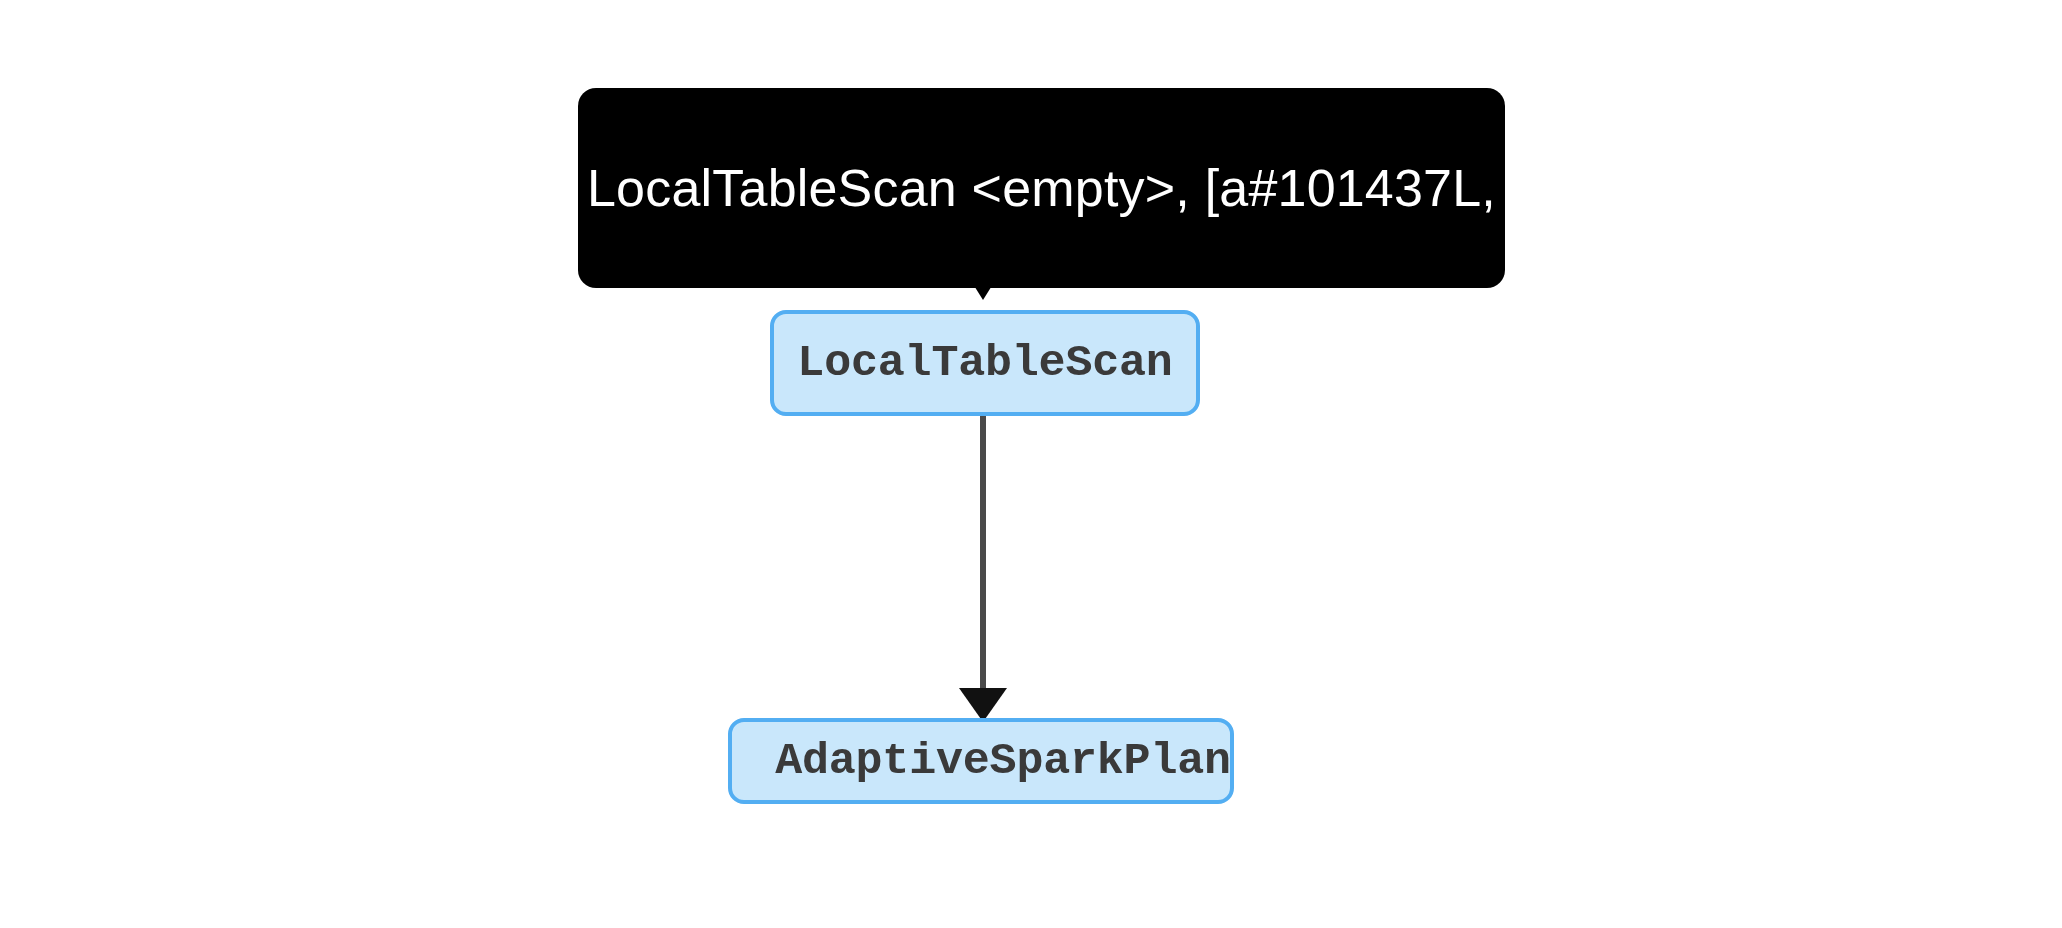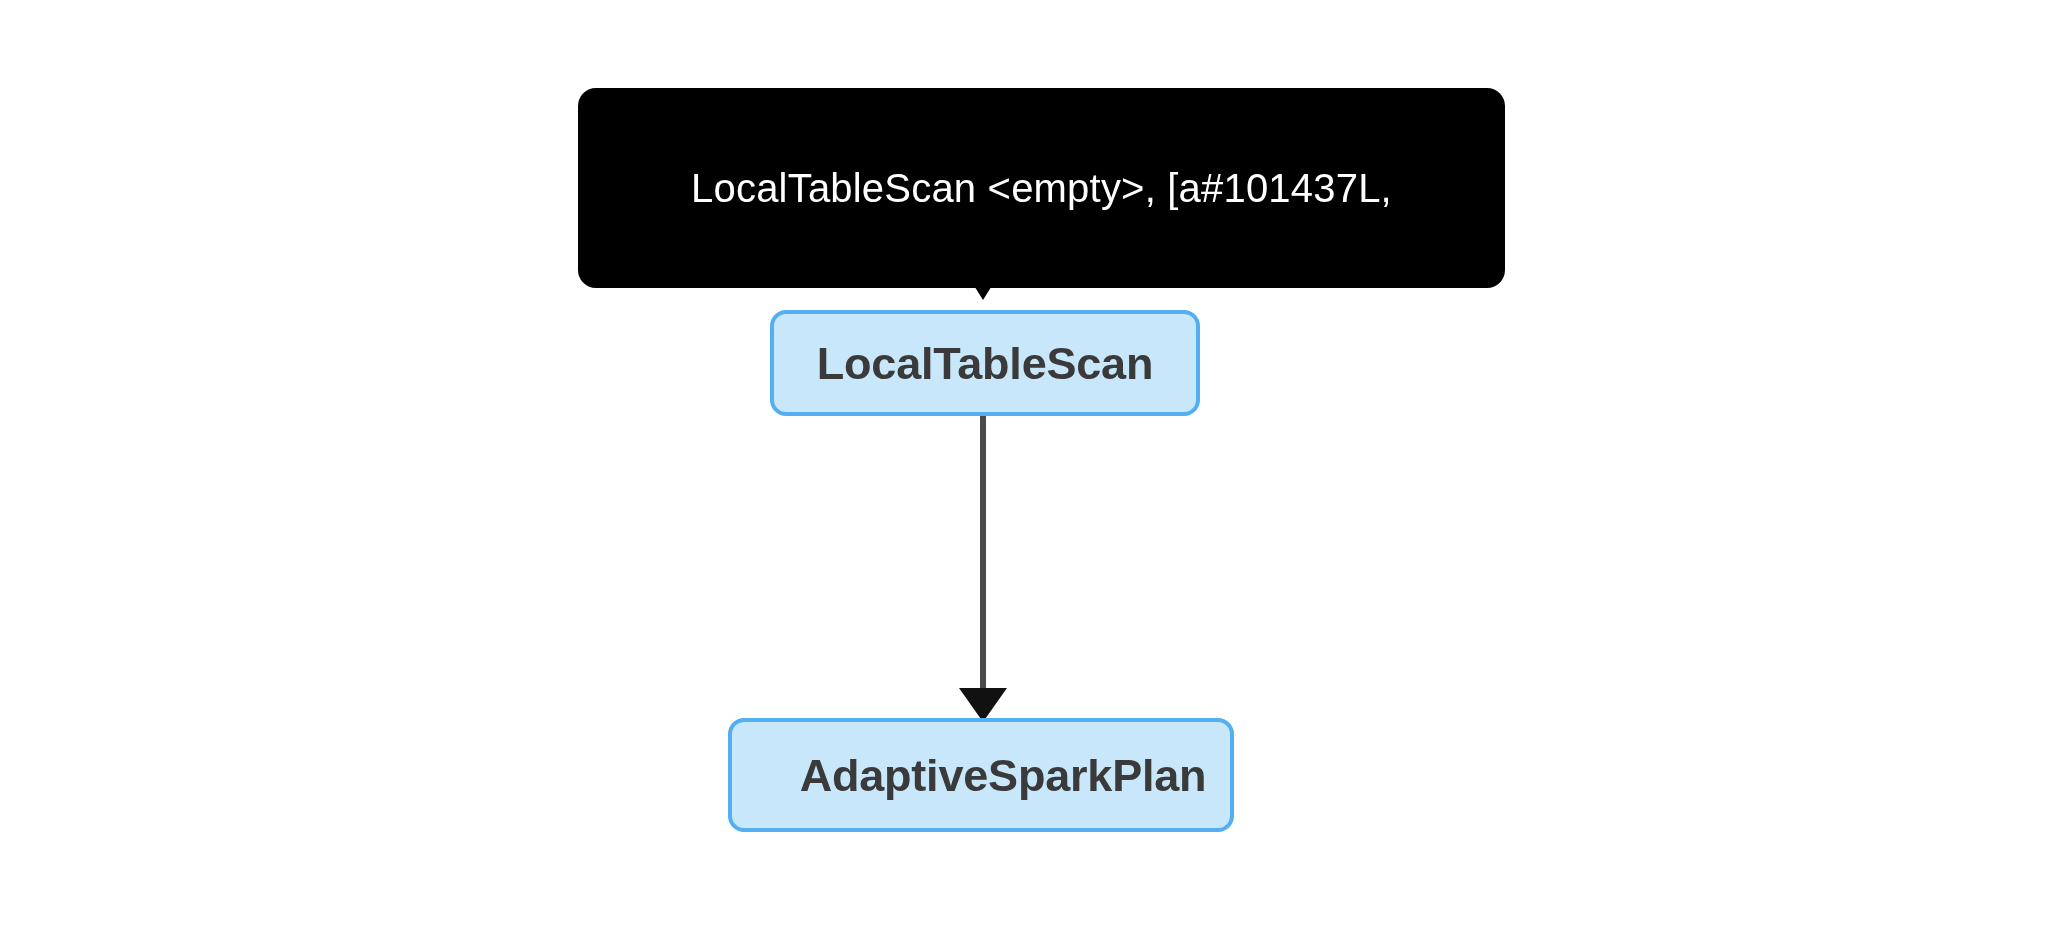--- a/index.html
+++ b/index.html
@@ -39,7 +39,7 @@
   .tooltip-line {
     color: #ffffff;
     font-family: "Liberation Sans", sans-serif;
-    font-size: 40px;
+    font-size: 52px;
     font-weight: 400;
     line-height: 58px;
     letter-spacing: 0.2px;

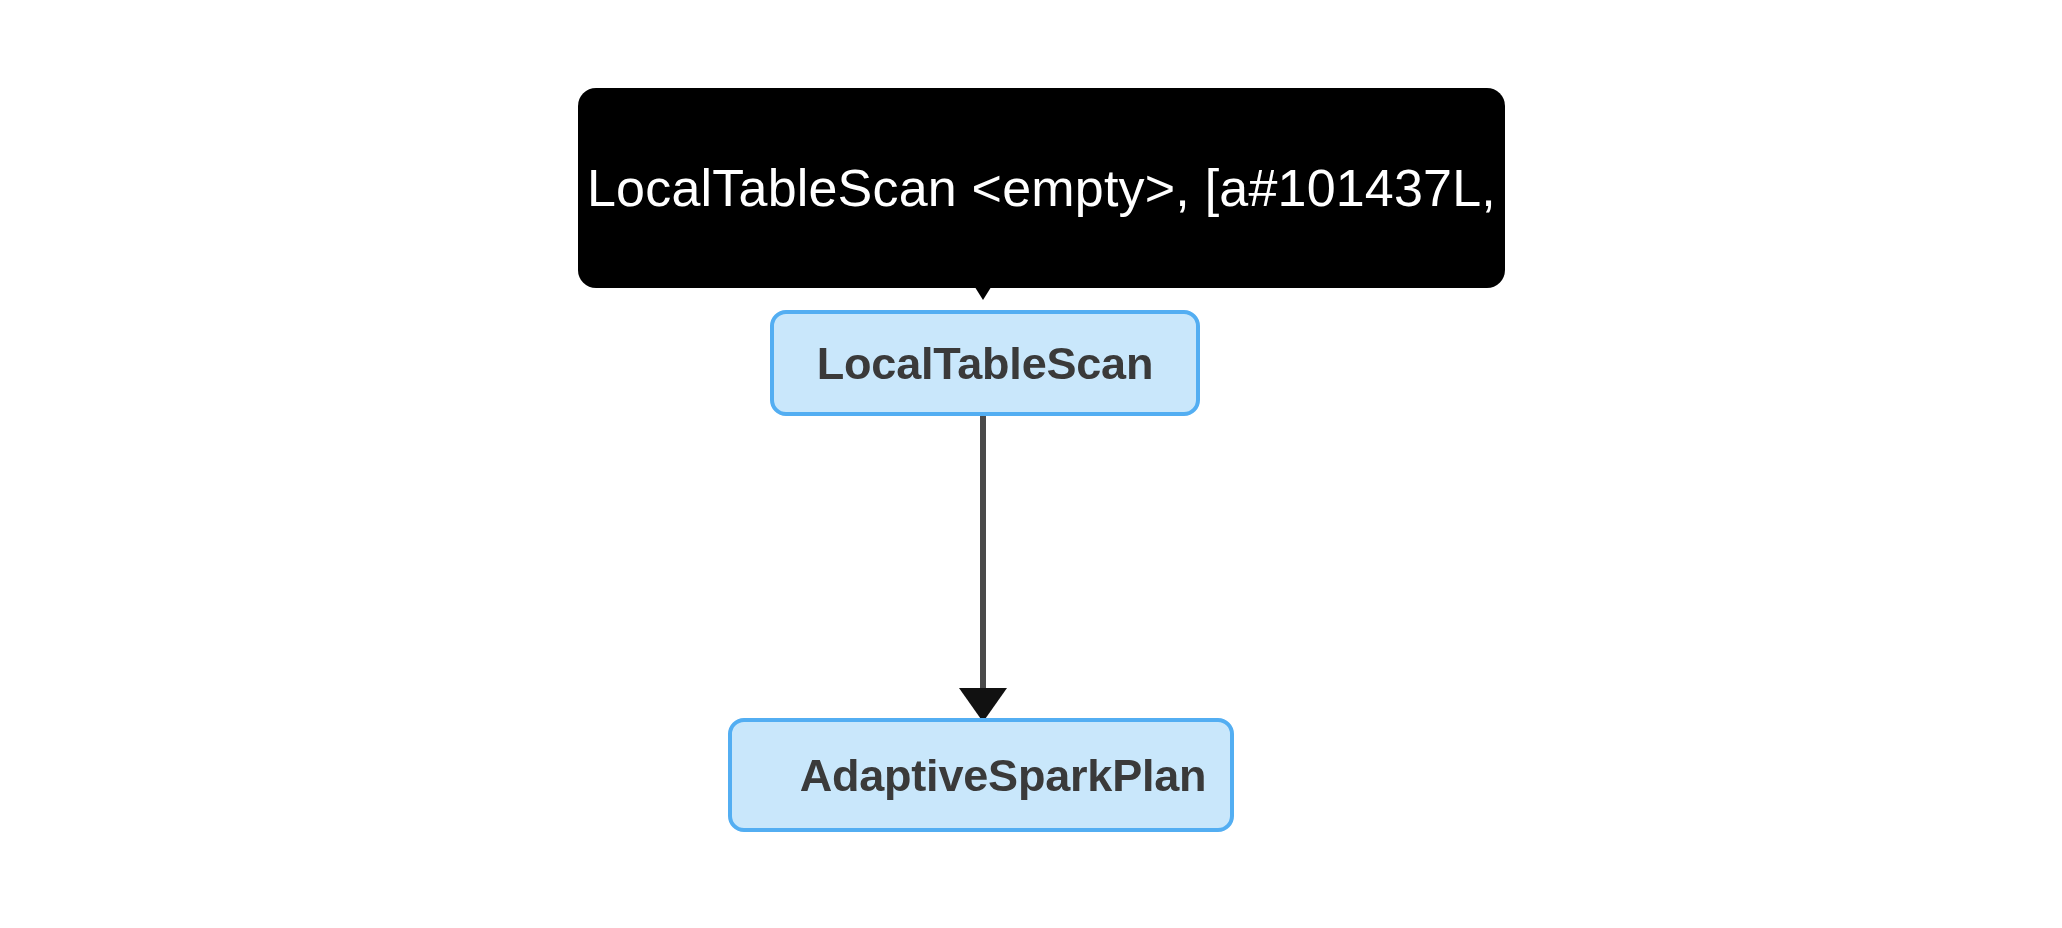--- a/index.html
+++ b/index.html
@@ -60,7 +60,7 @@
   }
   .node-label {
     color: #3a3a3a;
-    font-family: Liberation Sans, sans-serif;
+    font-family: Liberation Mono, monospace;
     font-weight: bold;
     font-size: 45px;
     line-height: 1;

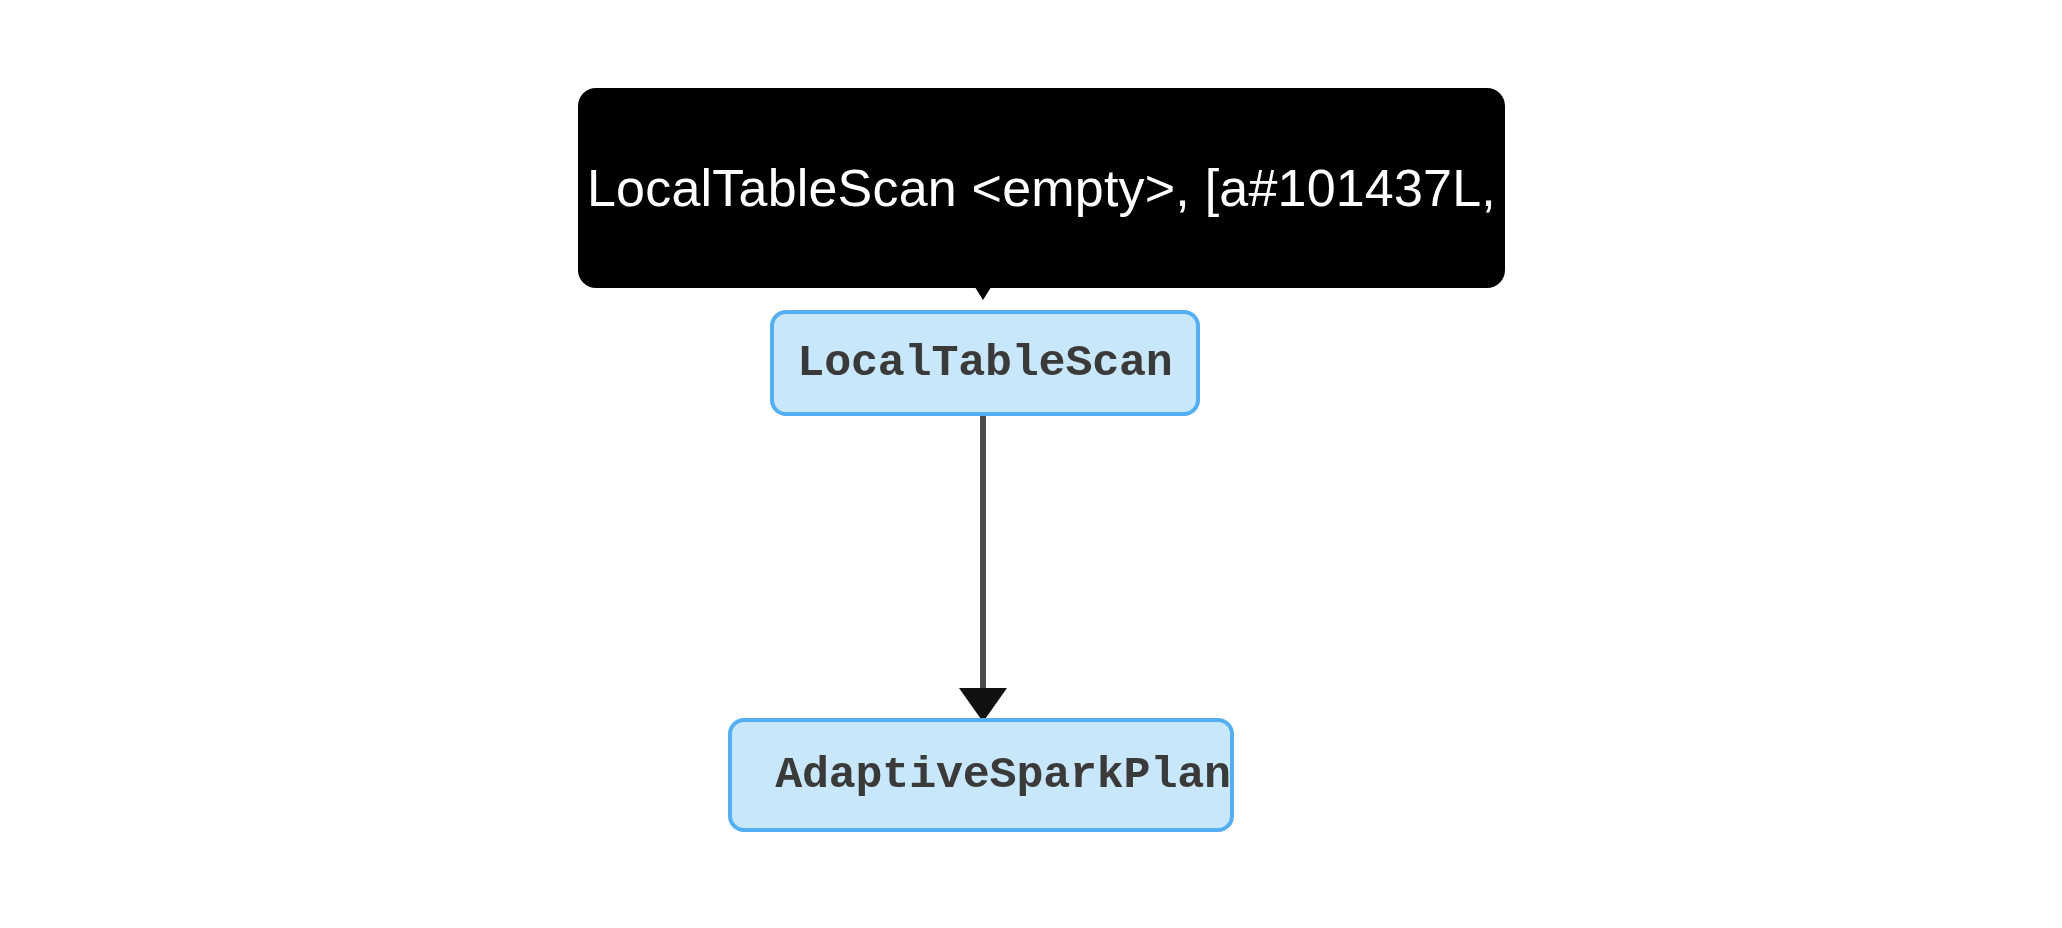--- a/index.html
+++ b/index.html
@@ -77,7 +77,7 @@
     left: 728px;
     top: 718px;
     width: 506px;
-    height: 114px;
+    height: 86px;
     padding-left: 44px;
   }
 

